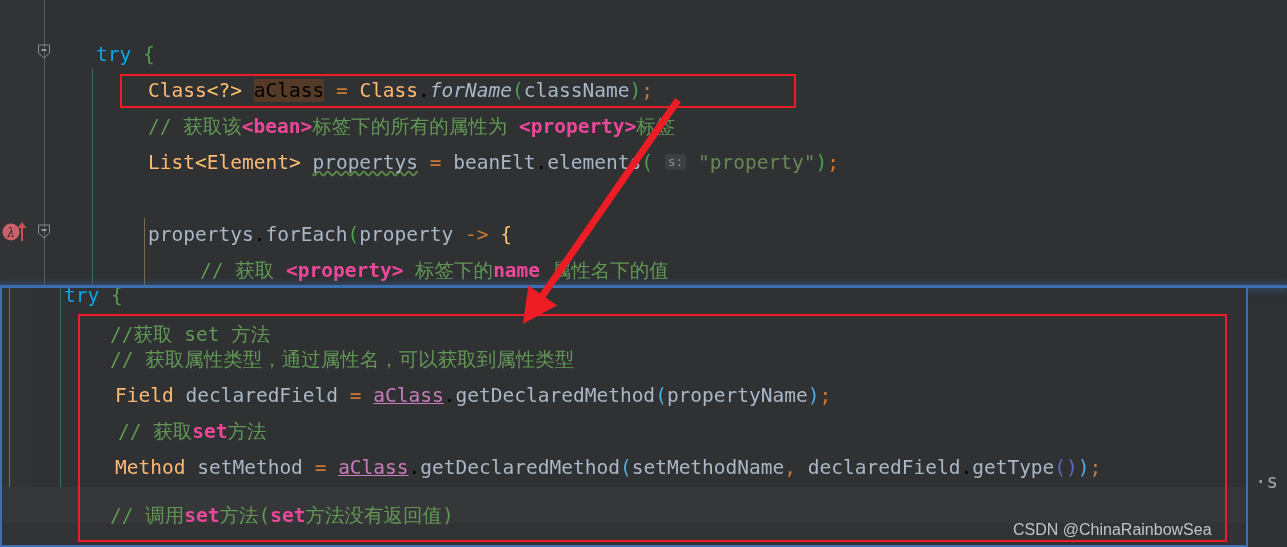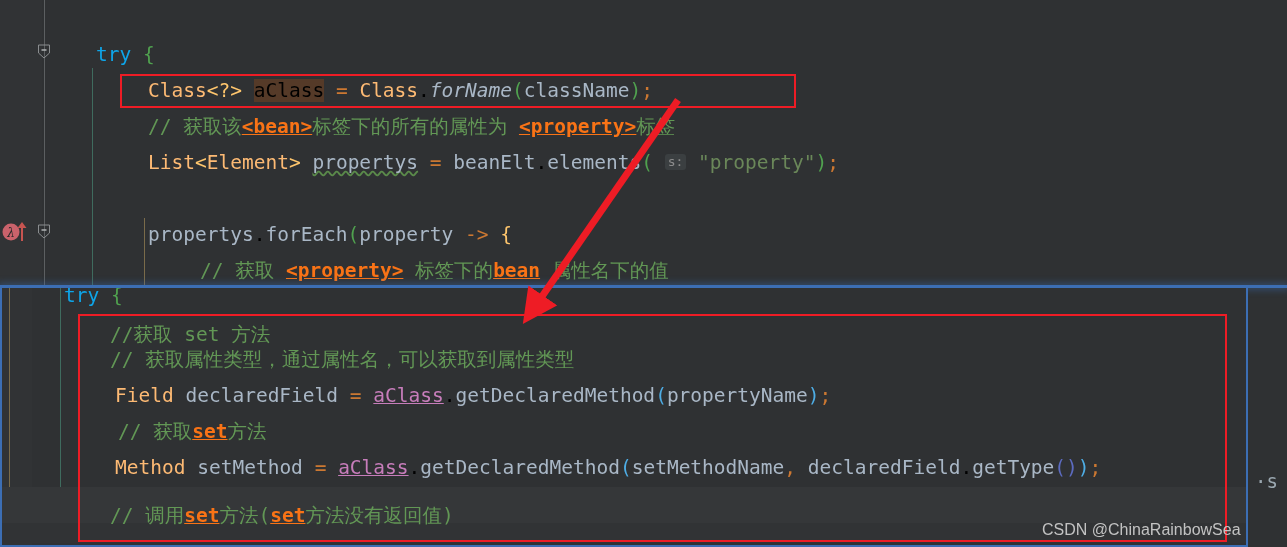--- a/index.html
+++ b/index.html
@@ -52,7 +52,7 @@
   .ident   { color: #a9b7c6; }
   .gen     { color: #ffc66d; }
   .cmt     { color: #629755; }
-  .cmt-b   { color: #f97316; font-weight: bold; text-decoration: underline; }
+  .cmt-b   { color: #ec4899; font-weight: bold; }
   .str     { color: #6a8759; }
   .mth     { color: #a9b7c6; }
   .mth-i   { color: #a9b7c6; font-style: italic; }

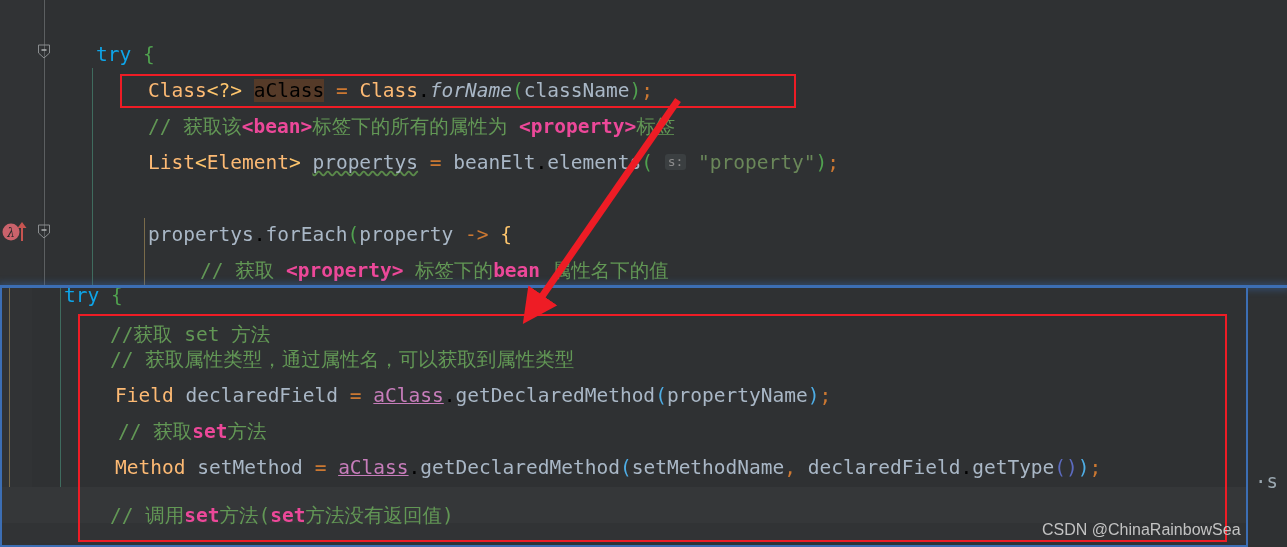--- a/index.html
+++ b/index.html
@@ -209,7 +209,7 @@
 
     <div class="code" style="left:148px; top:217px;"><span class="ident">propertys</span>.<span class="mth">forEach</span><span class="brace-g">(</span><span class="ident">property</span> <span class="semi">-&gt;</span> <span class="gen">{</span></div>
 
-    <div class="code cmt" style="left:200px; top:253px;">// 获取 <span class="cmt-b">&lt;property&gt;</span> 标签下的<span class="cmt-b">bean</span> 属性名下的值</div>
+    <div class="code cmt" style="left:200px; top:253px;">// 获取 <span class="cmt-b">&lt;property&gt;</span> 标签下的<span class="cmt-b">name</span> 属性名下的值</div>
 
     <div class="edge-frag" style="left:1255px; top:470px;">·s</div>
   </div>

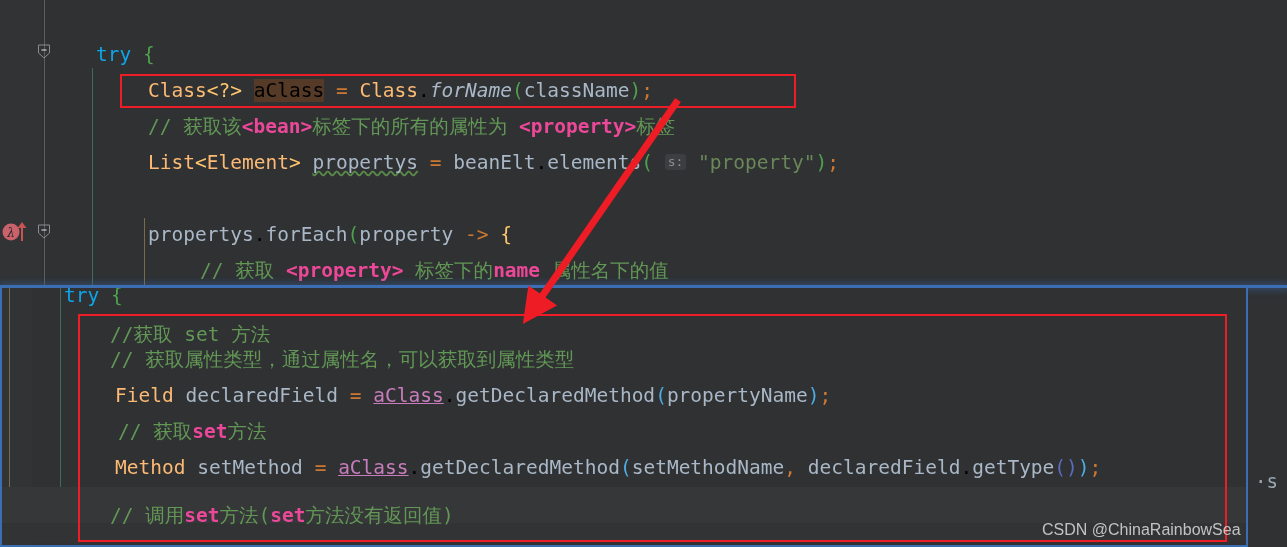--- a/index.html
+++ b/index.html
@@ -252,7 +252,7 @@
     <line x1="678" y1="100" x2="534" y2="308" stroke="#ee1c25" stroke-width="7" marker-end="url(#arrowhead)"></line>
   </svg>
 
-  <div class="watermark" style="left:1042px; top:521px;">CSDN @ChinaRainbowSea</div>
+  <div class="watermark" style="left:1013px; top:521px;">CSDN @ChinaRainbowSea</div>
 
 </div>
 

